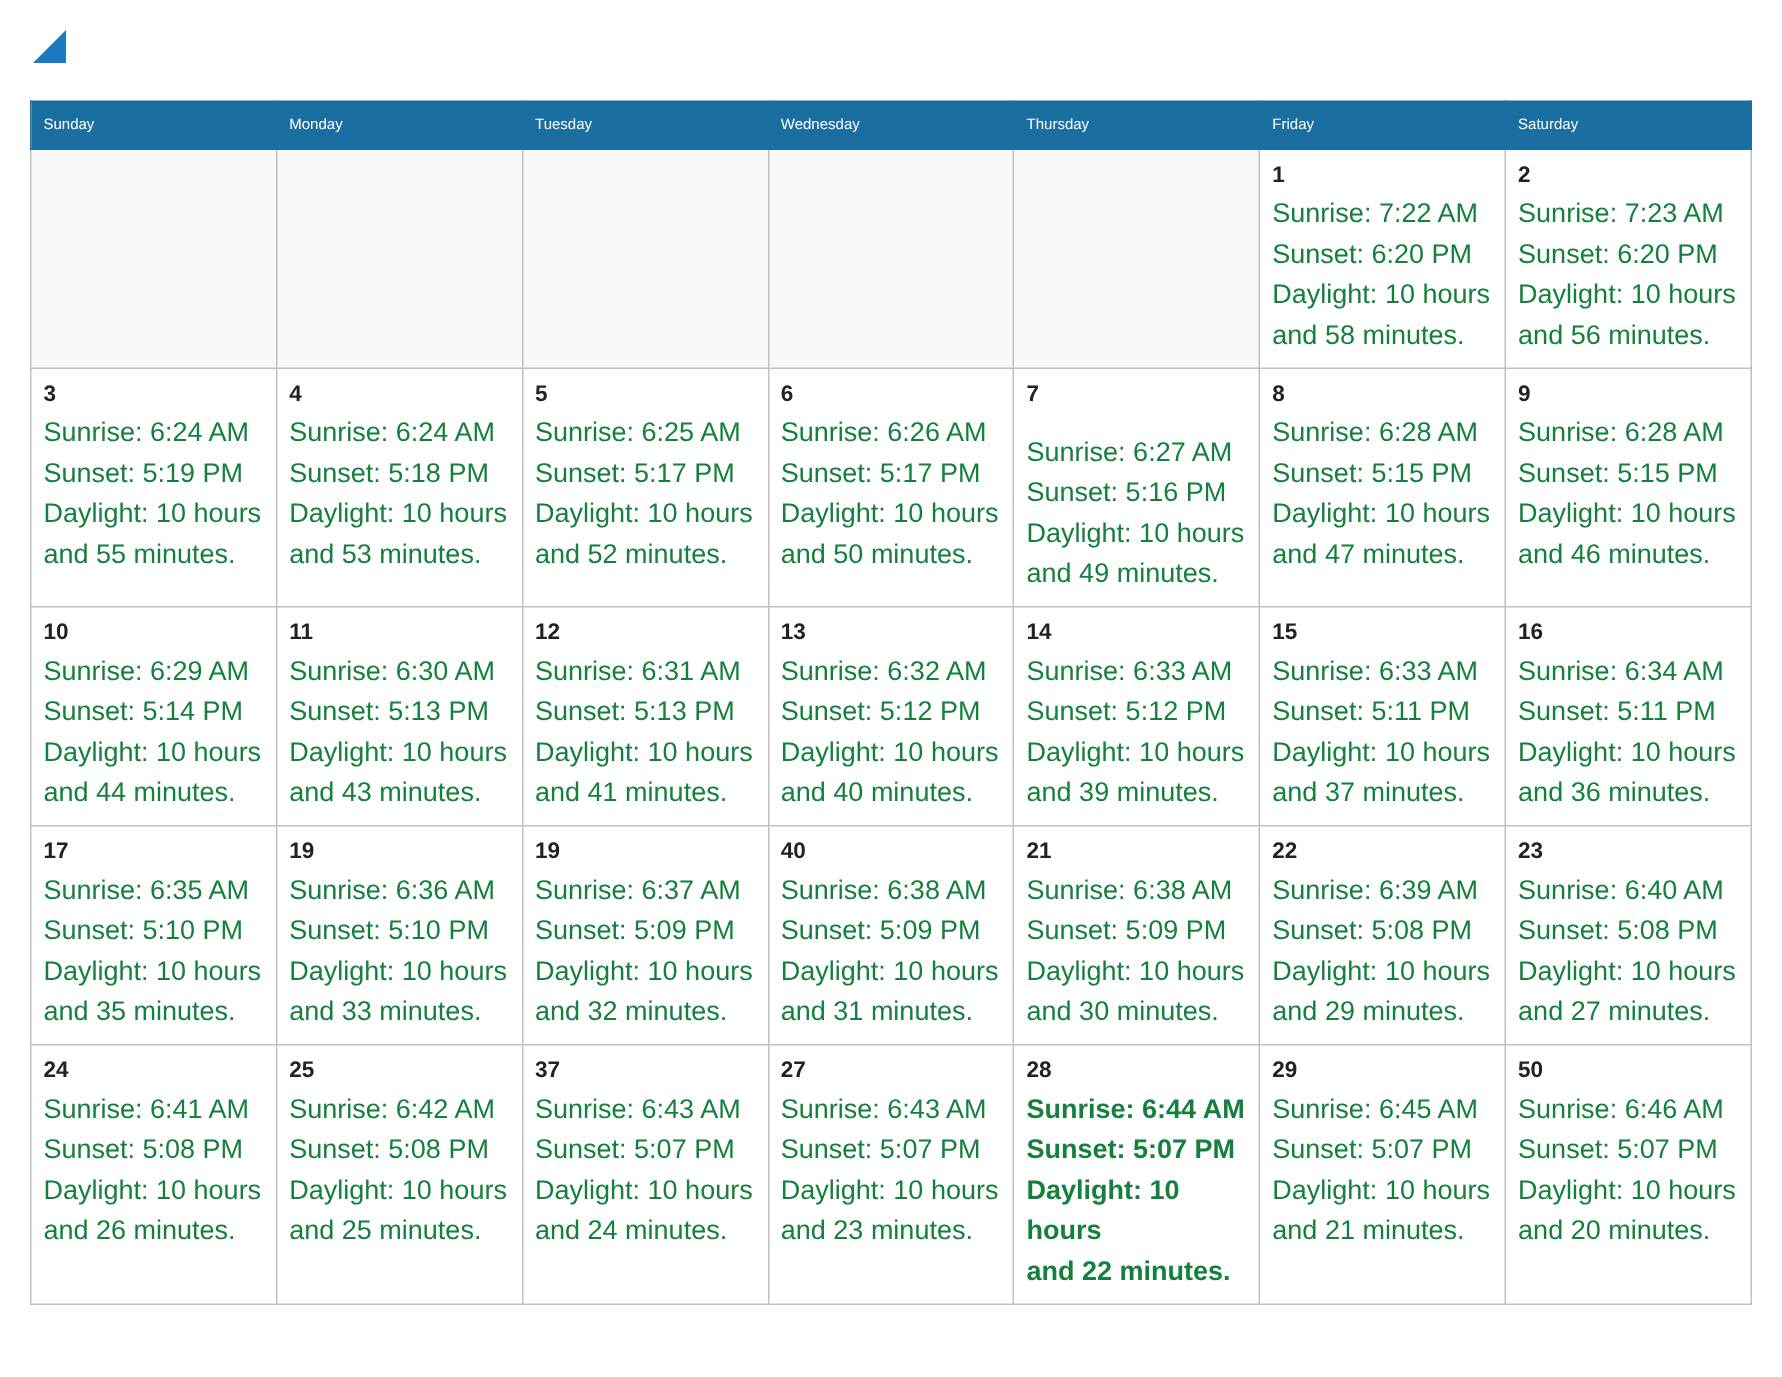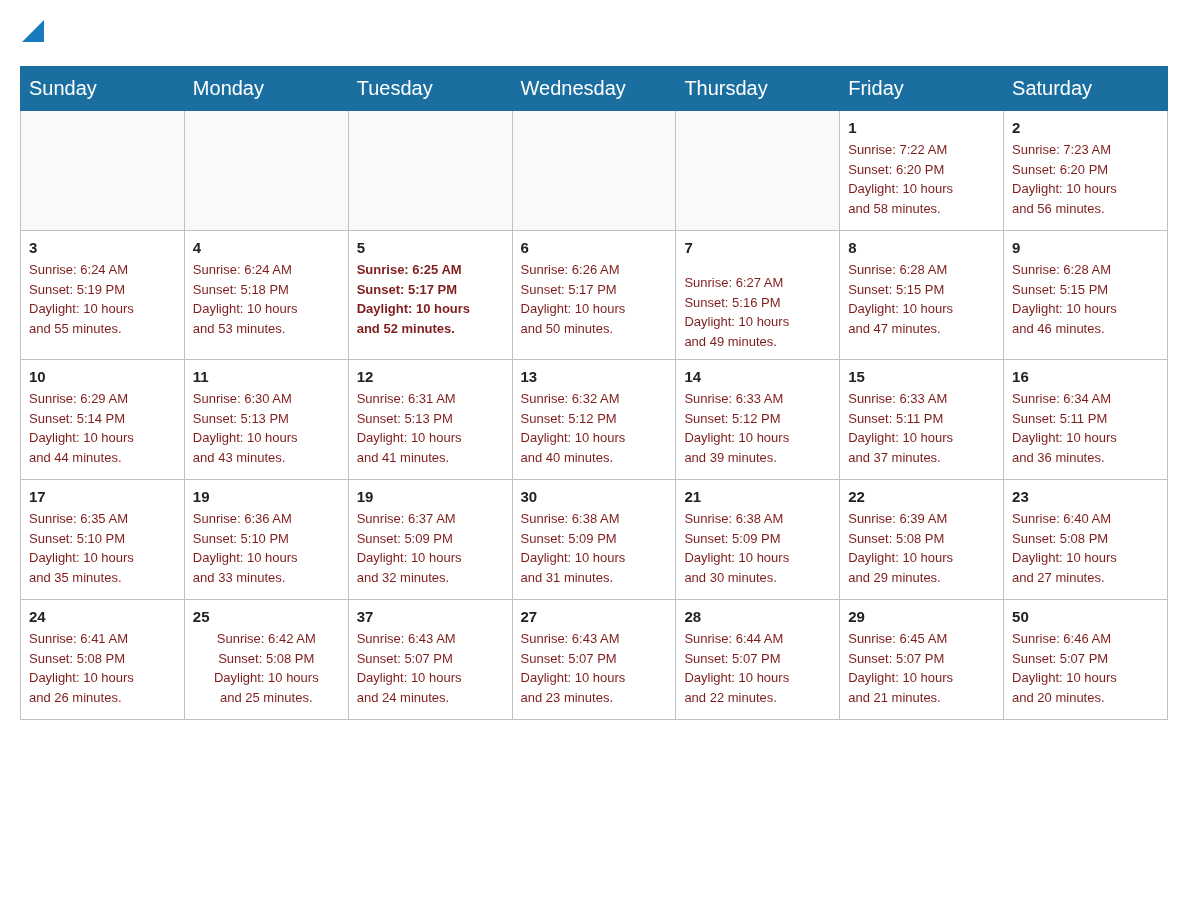--- a/index.html
+++ b/index.html
@@ -44,7 +44,7 @@
     }
     thead th {
       color: #fff;
-      font-size: 20px;
+      font-size: 10px;
       font-weight: normal;
       padding: 10px 8px;
       text-align: left;

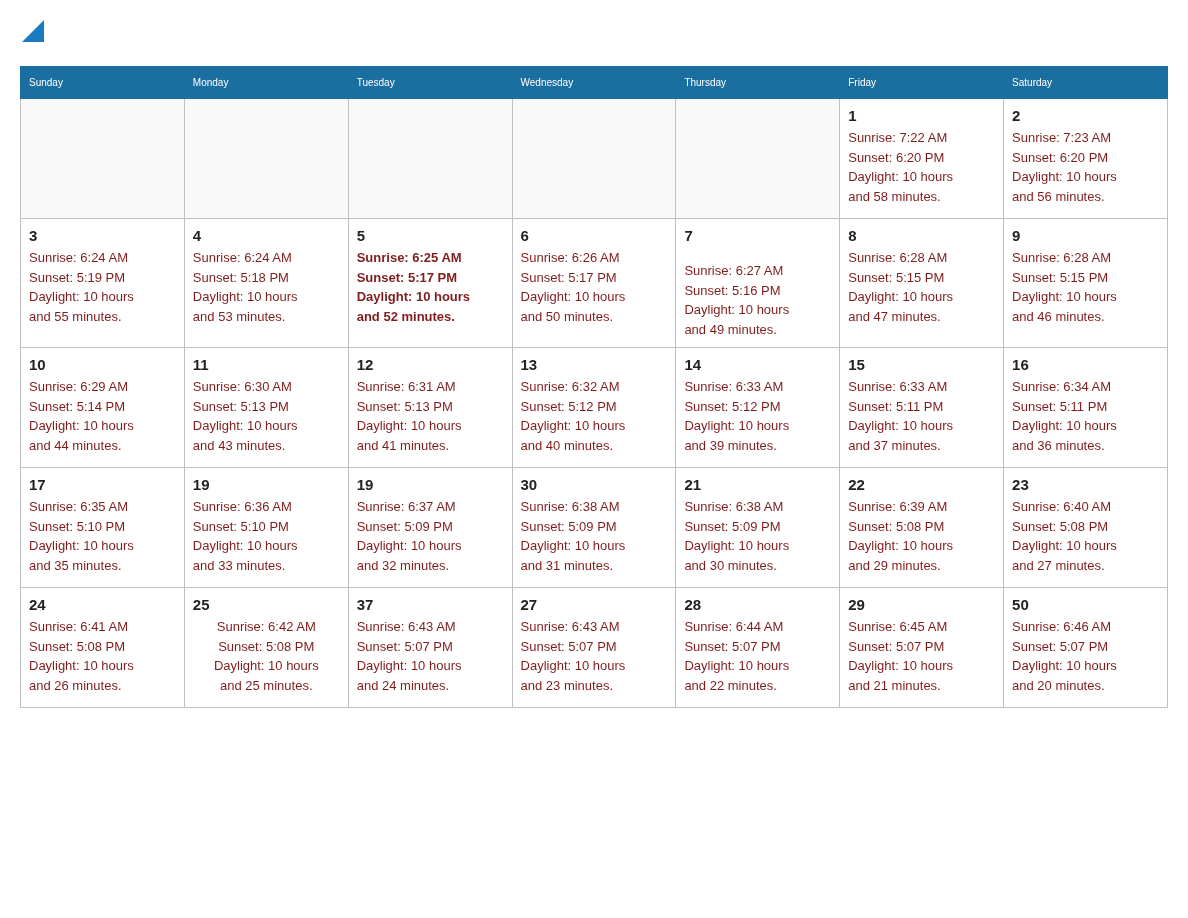--- a/index.html
+++ b/index.html
@@ -68,8 +68,8 @@
       margin-bottom: 4px;
     }
     .day-info {
-      font-size: 13px;
-      color: #7f1d1d;
+      font-size: 18px;
+      color: #15803d;
       line-height: 1.5;
     }
     .empty-cell {

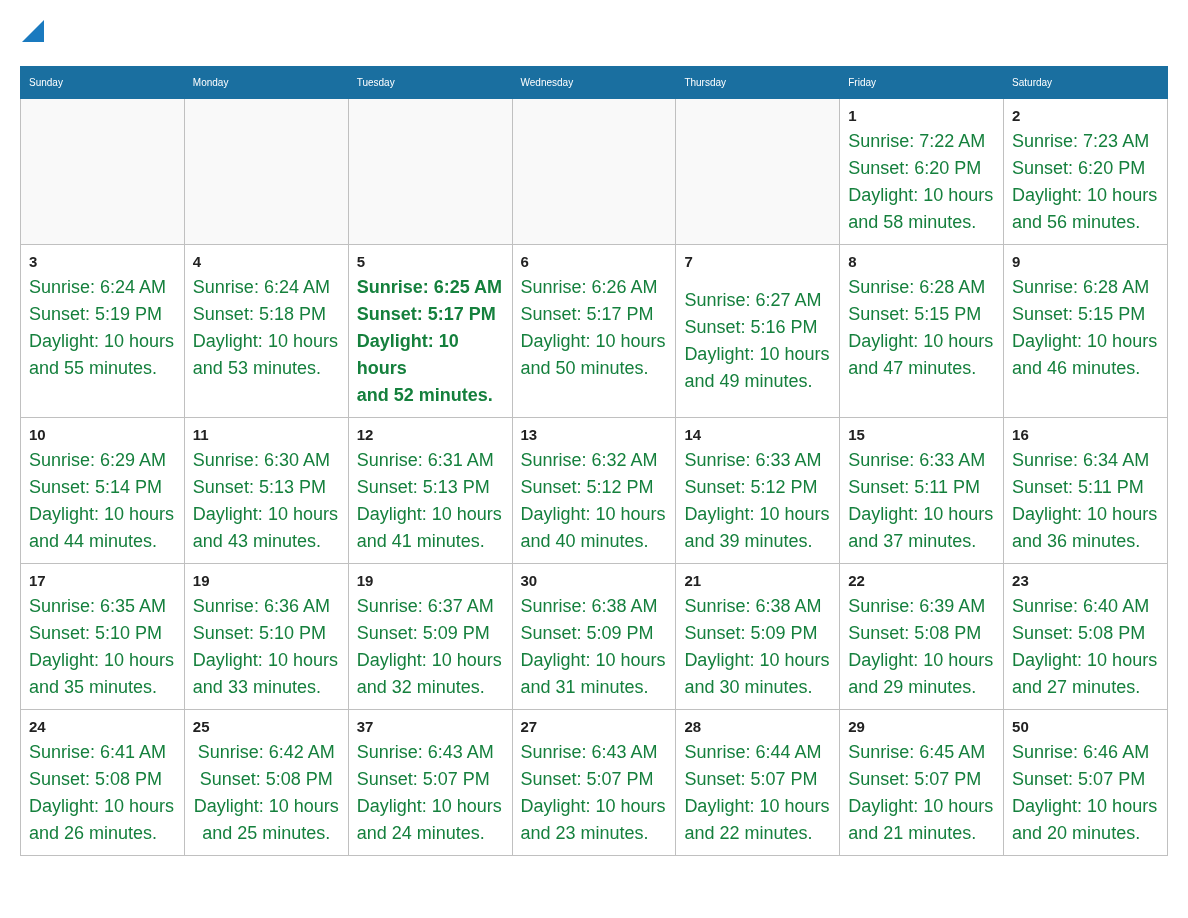--- a/index.html
+++ b/index.html
@@ -170,7 +170,7 @@
         </td>
         <td>
           <div class="day-number">5</div>
-          <div class="day-info" style="white-space: pre-line; font-weight: bold;">Sunrise: 6:25 AM
+          <div class="day-info" style="white-space: pre-line;">Sunrise: 6:25 AM
 Sunset: 5:17 PM
 Daylight: 10 hours
 and 52 minutes.</div>

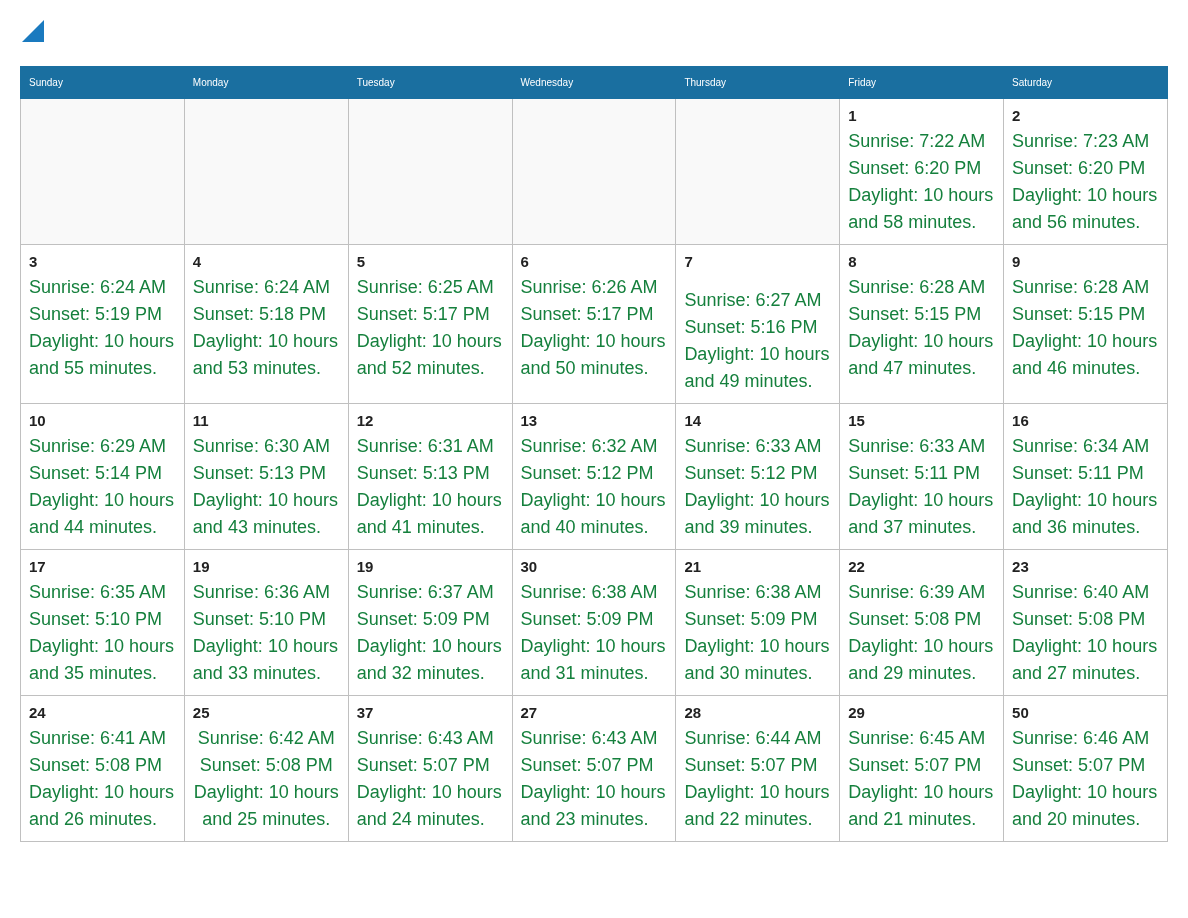--- a/index.html
+++ b/index.html
@@ -278,7 +278,7 @@
 and 32 minutes.</div>
         </td>
         <td>
-          <div class="day-number">30</div>
+          <div class="day-number">40</div>
           <div class="day-info" style="white-space: pre-line;">Sunrise: 6:38 AM
 Sunset: 5:09 PM
 Daylight: 10 hours

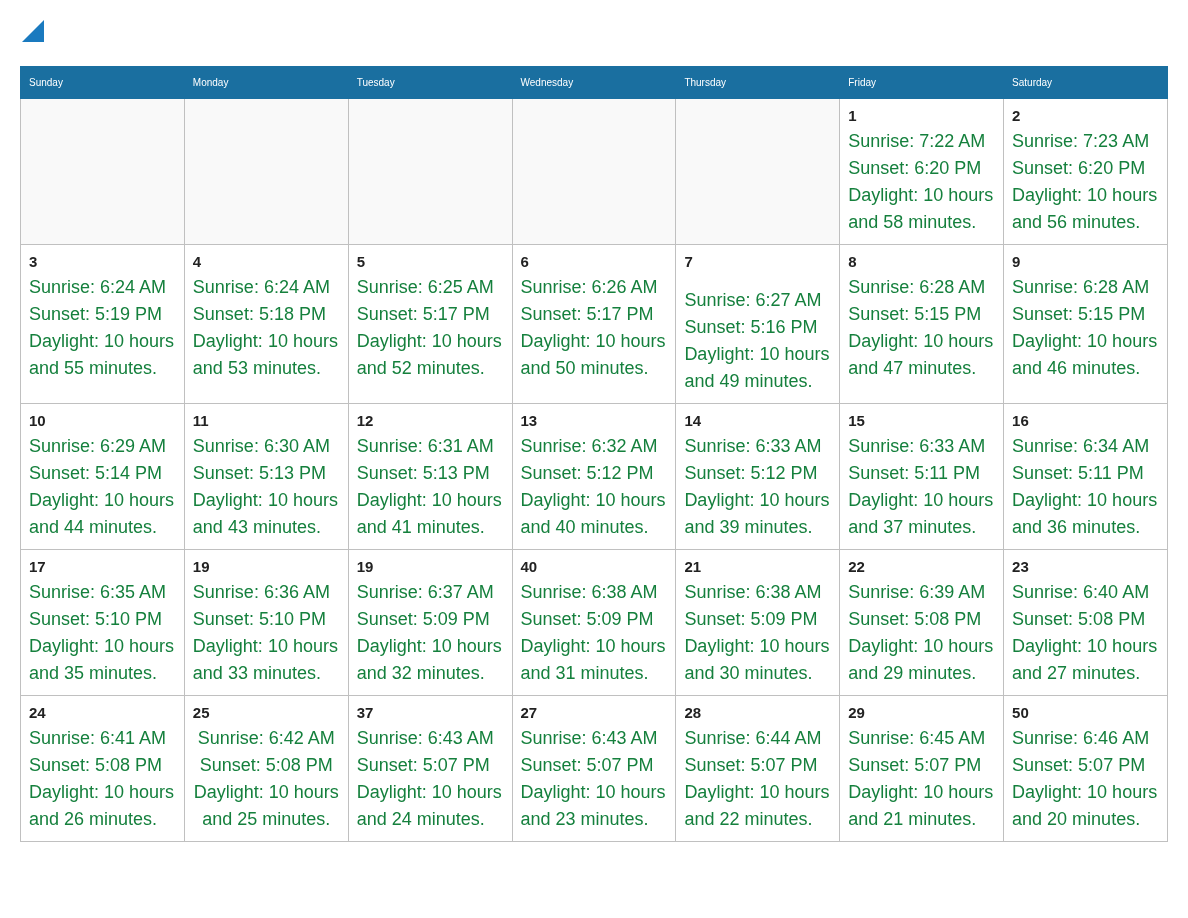--- a/index.html
+++ b/index.html
@@ -316,7 +316,7 @@
         </td>
         <td>
           <div class="day-number">25</div>
-          <div class="day-info" style="white-space: pre-line; text-align: center;">Sunrise: 6:42 AM
+          <div class="day-info" style="white-space: pre-line;">Sunrise: 6:42 AM
 Sunset: 5:08 PM
 Daylight: 10 hours
 and 25 minutes.</div>

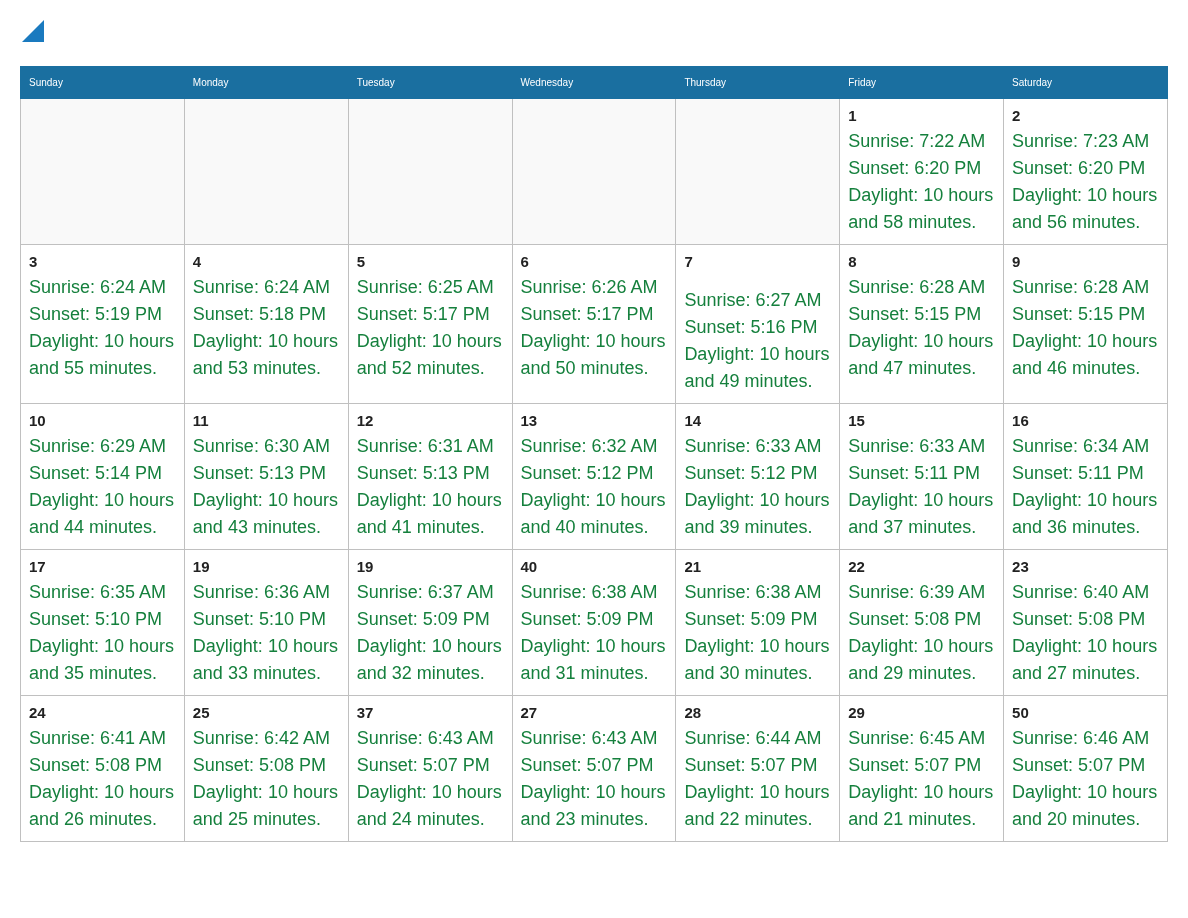--- a/index.html
+++ b/index.html
@@ -337,7 +337,7 @@
         </td>
         <td>
           <div class="day-number">28</div>
-          <div class="day-info" style="white-space: pre-line;">Sunrise: 6:44 AM
+          <div class="day-info" style="white-space: pre-line; font-weight: bold;">Sunrise: 6:44 AM
 Sunset: 5:07 PM
 Daylight: 10 hours
 and 22 minutes.</div>

